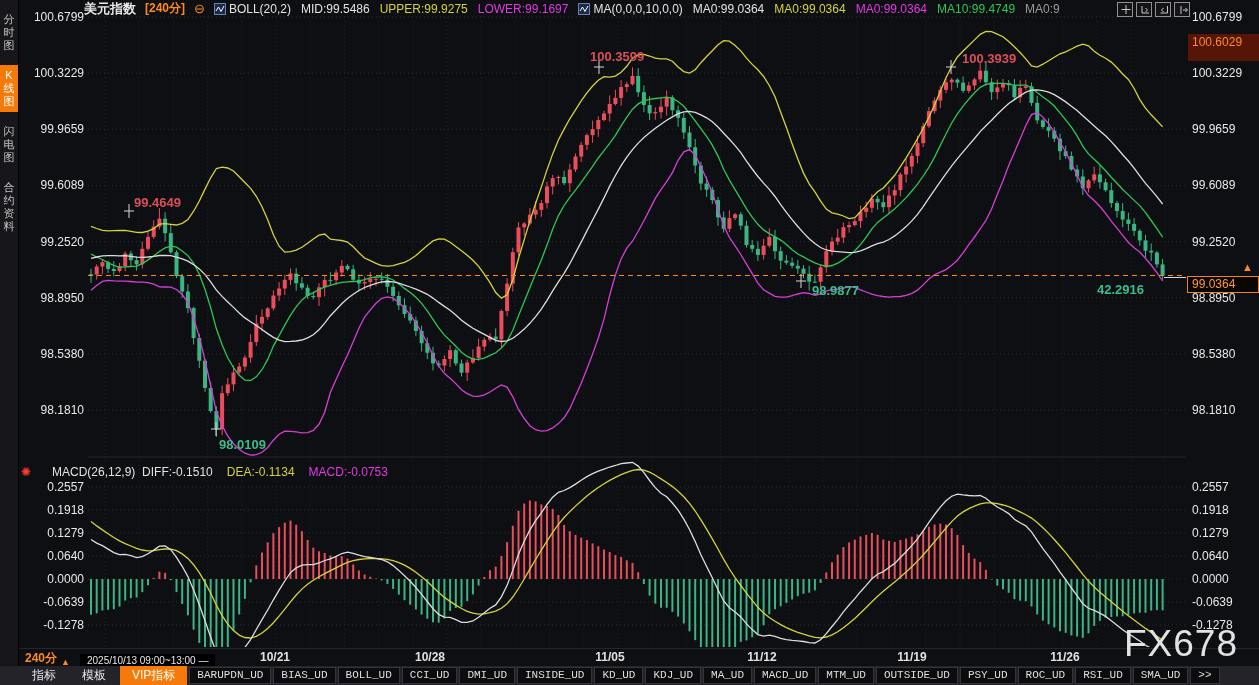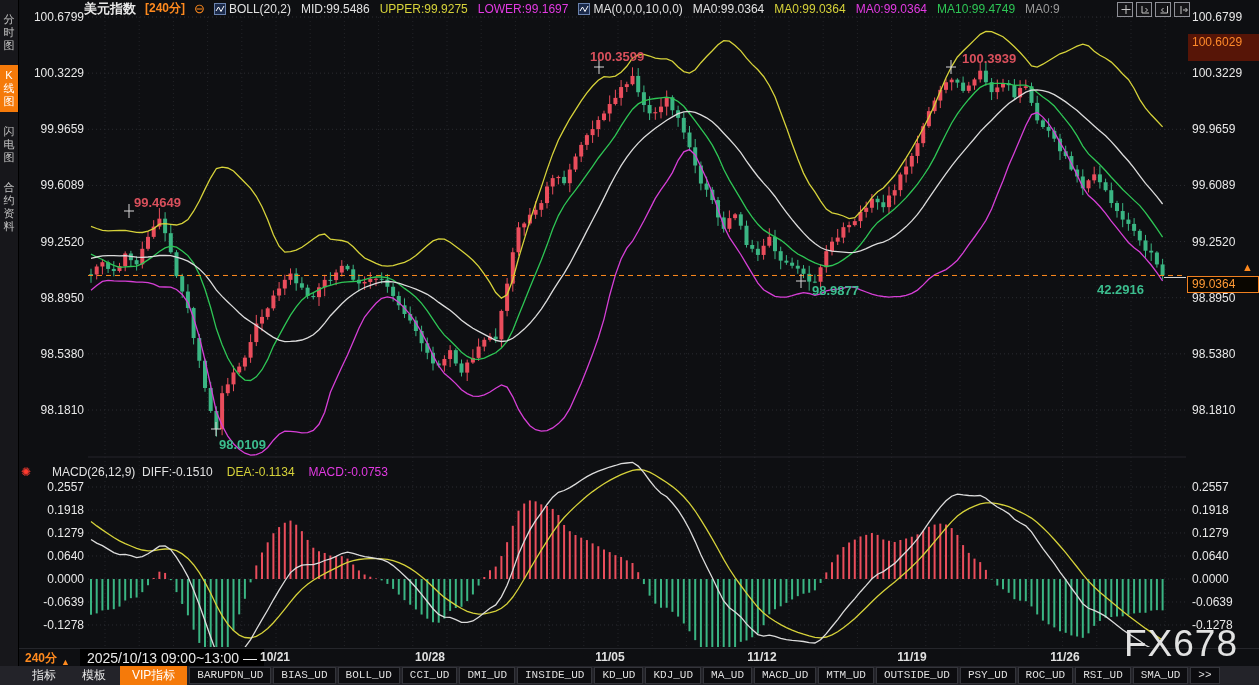--- a/index.html
+++ b/index.html
@@ -42,7 +42,7 @@
     display:flex;align-items:flex-end;font-size:12px;z-index:4;}
   #xrow .pchip{color:#ff8a1e;font-weight:bold;margin-left:7px;}
   #xrow .parrow{color:#ff8a1e;font-size:9px;margin-left:4px;}
-  #xrow .infobox{background:#000;color:#e8e8e8;font-size:14px;padding:1px 7px;margin-left:10px;}
+  #xrow .infobox{background:#000;color:#e8e8e8;font-size:10px;padding:1px 7px;margin-left:10px;}
   .datelbl{position:absolute;top:650px;font-size:12px;font-weight:bold;color:#e0e0e0;
     transform:translateX(-50%);z-index:4;}
   

